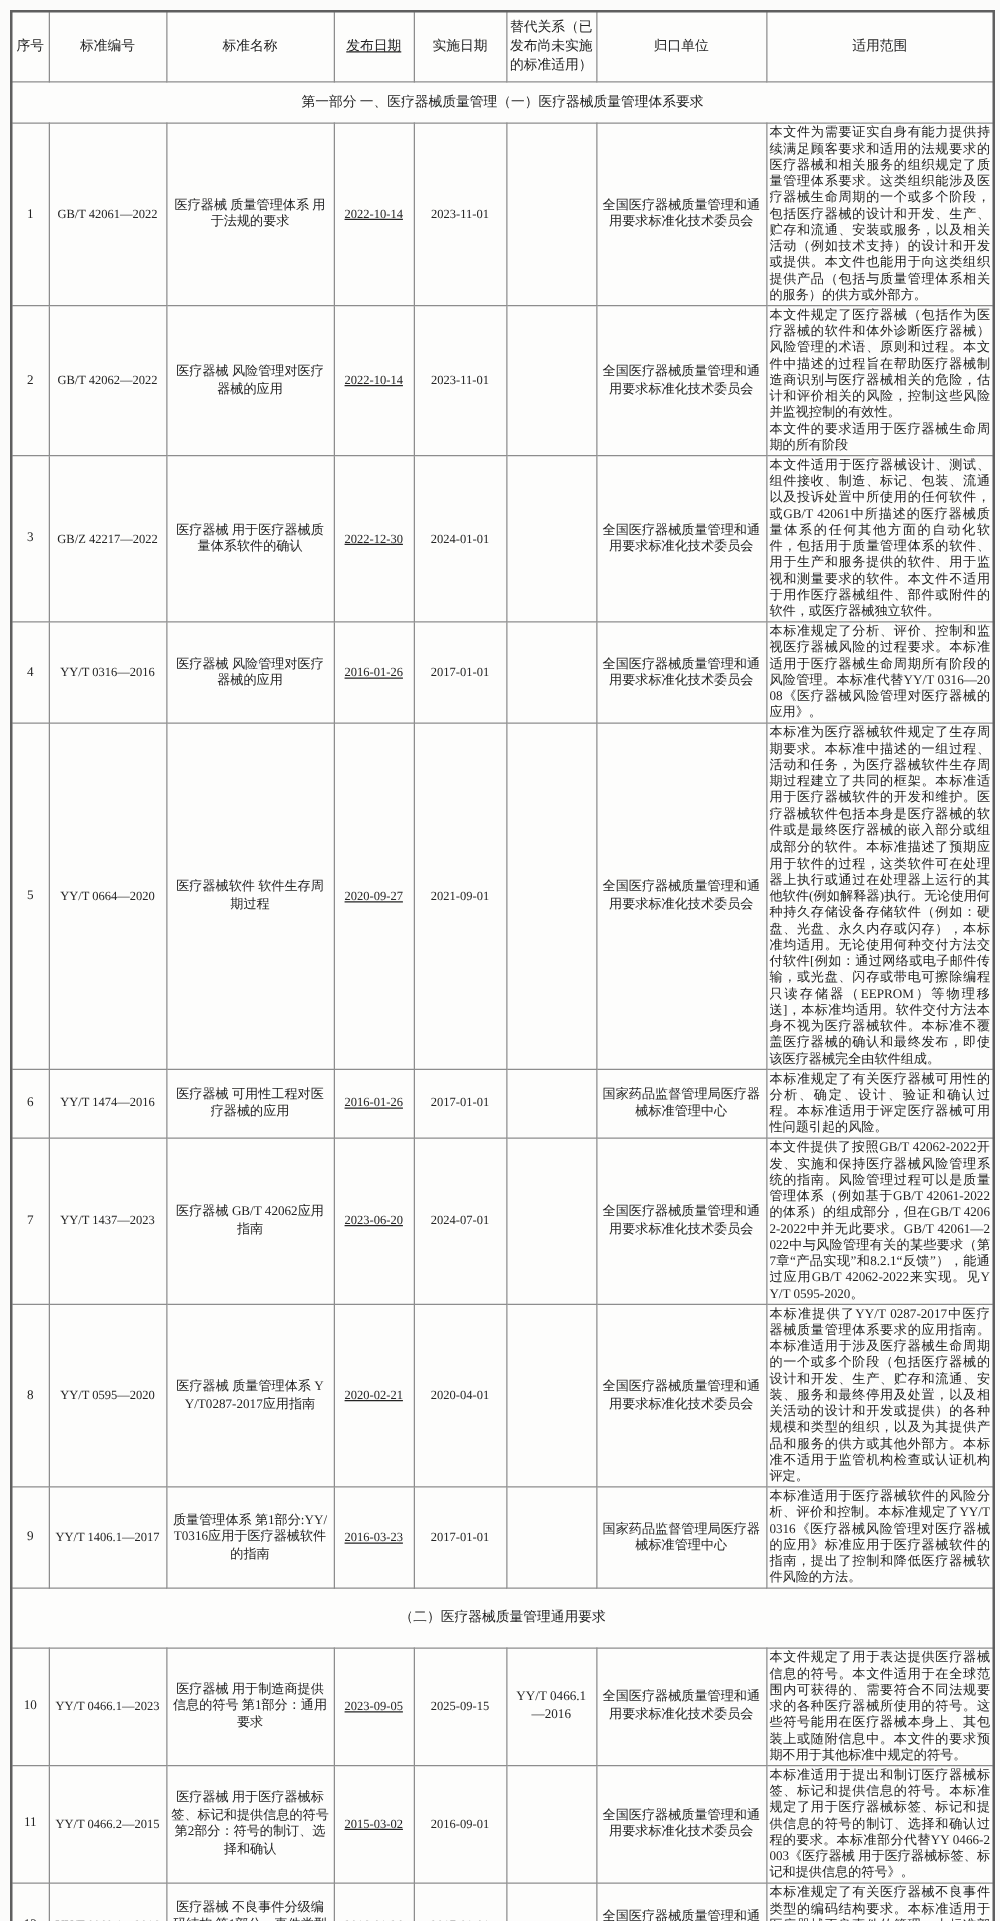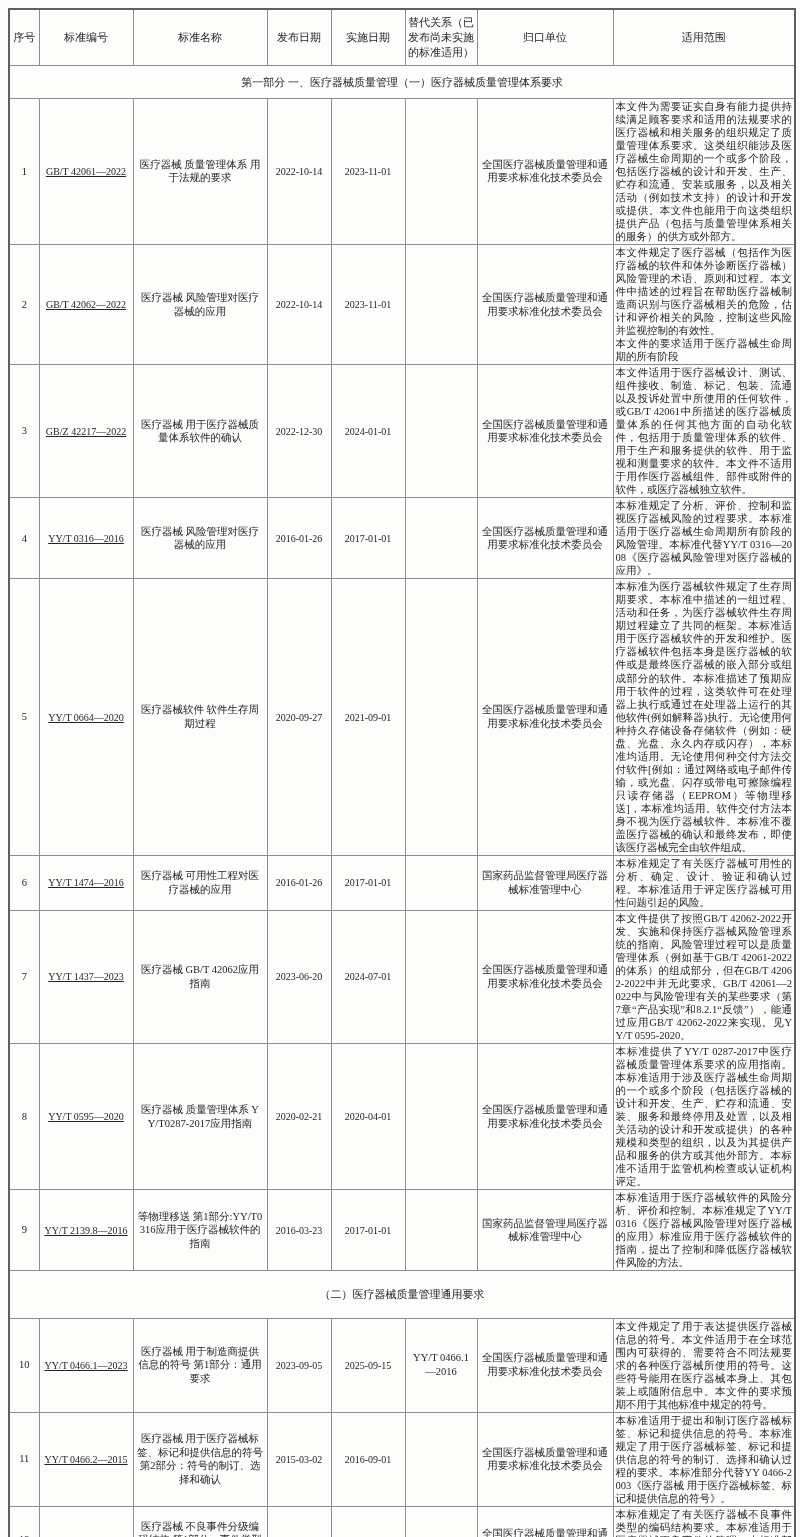--- a/index.html
+++ b/index.html
@@ -27,7 +27,7 @@
   .col-no{width:30px;margin-left:12px;}
   .col-code{width:94px;margin-top:44px;}
   .col-name{width:134px;margin-top:32px;}
-  .col-pub{width:64px;}
+  .col-pub{width:64px;text-decoration:underline;}
   .col-impl{width:74px;margin-top:24px;}
   .col-replace{width:72px;}
   .col-org{width:136px;}

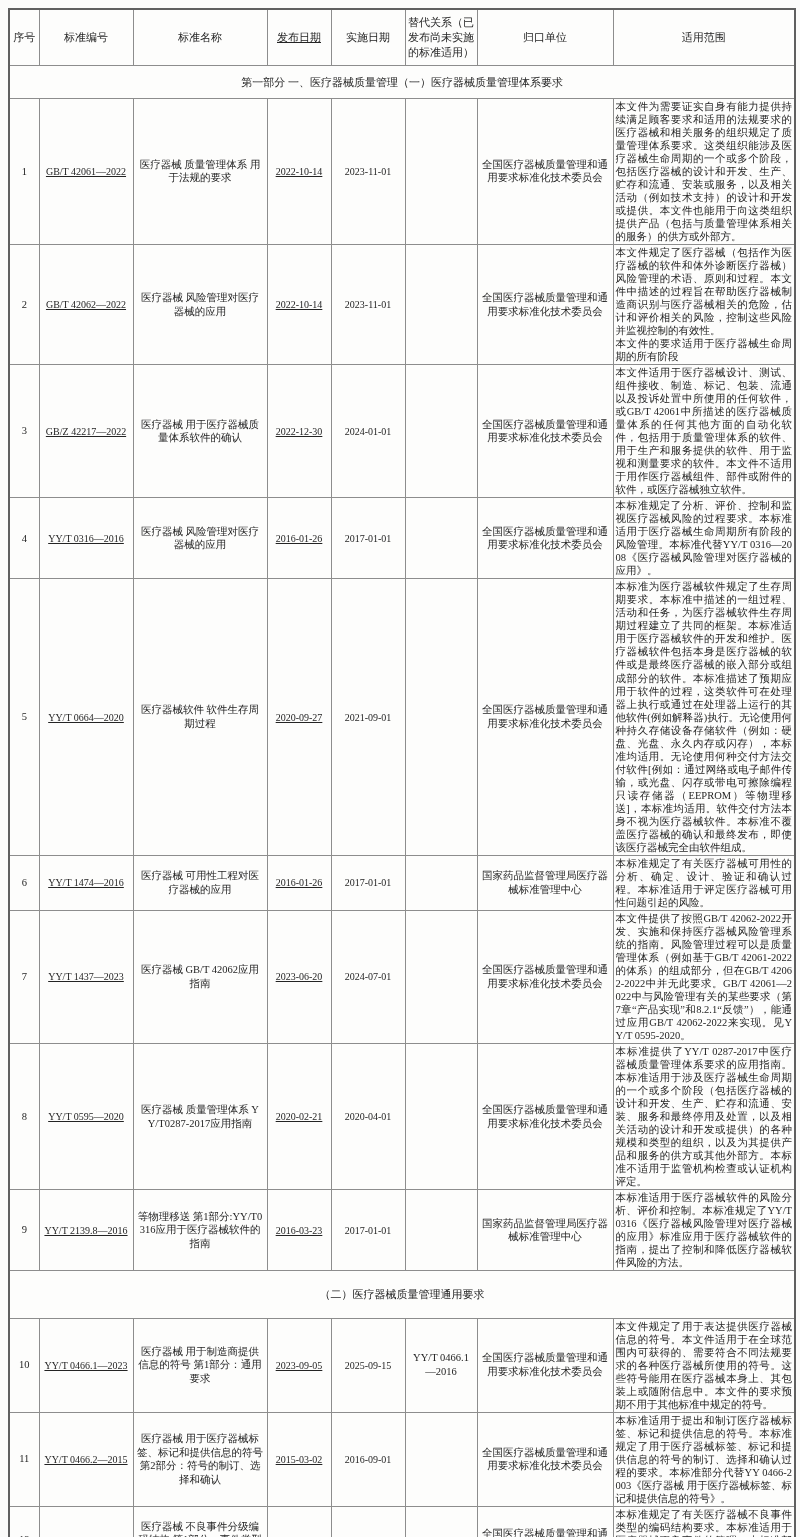--- a/index.html
+++ b/index.html
@@ -32,7 +32,7 @@
   .col-replace{width:72px;}
   .col-org{width:136px;}
   .col-scope{width:182px;}
-  td.col-code{white-space:nowrap;font-size:10px;text-decoration:underline;}
+  td.col-code{white-space:nowrap;font-size:10px;}
   td.col-pub,td.col-impl{white-space:nowrap;font-size:10px;}
   td.col-scope{
     text-align:justify;text-justify:inter-character;

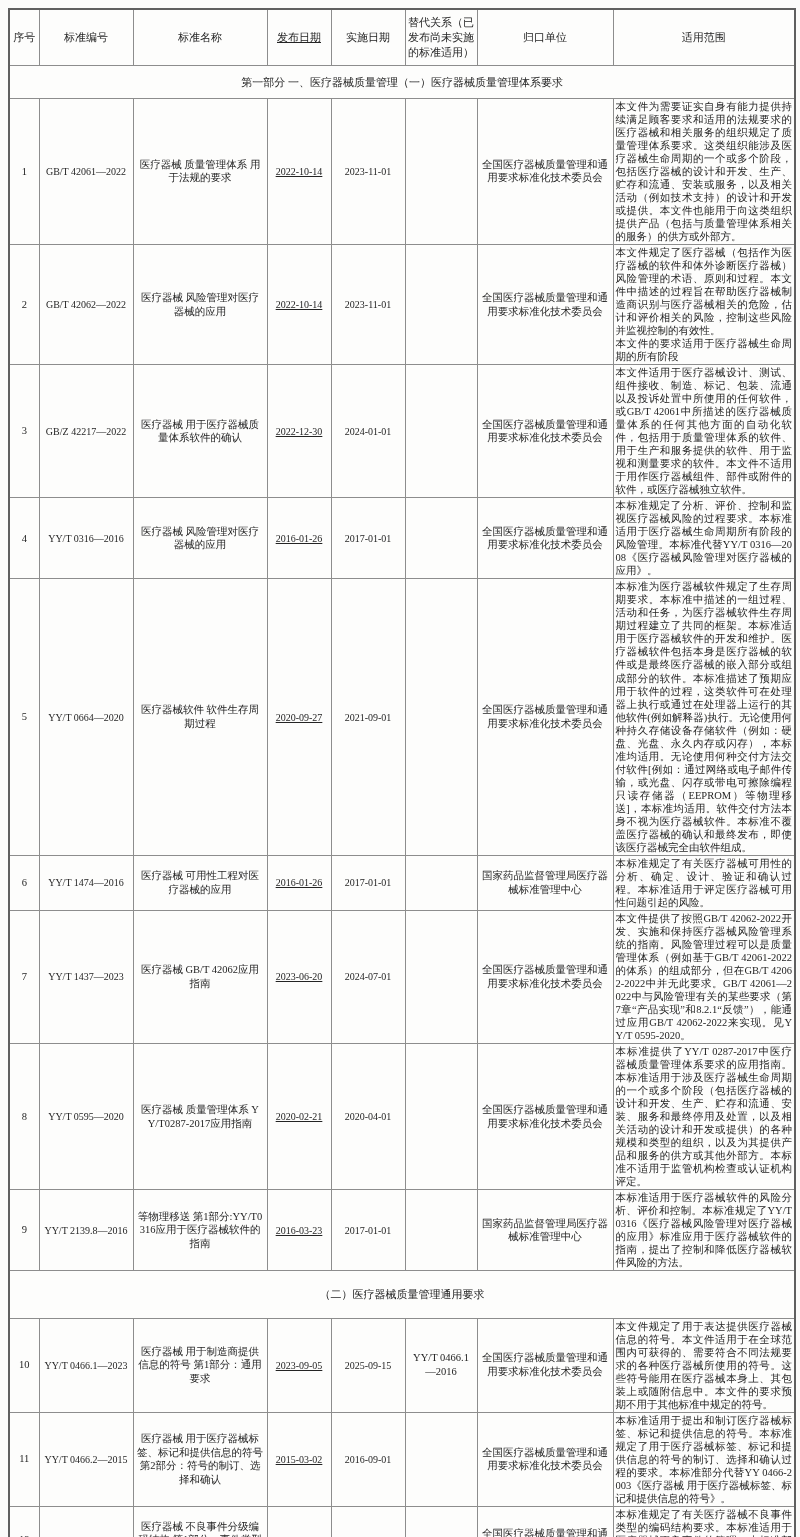--- a/index.html
+++ b/index.html
@@ -175,7 +175,7 @@
       <tr data-name="table-row">
         <td class="col-no" data-name="cell-no">9</td>
         <td class="col-code" data-name="cell-code">YY/T 2139.8—2016</td>
-        <td class="col-name" data-name="cell-name">等物理移送 第1部分:YY/T0316应用于医疗器械软件的指南</td>
+        <td class="col-name" data-name="cell-name">质量管理体系 第1部分:YY/T0316应用于医疗器械软件的指南</td>
         <td class="col-pub" data-name="cell-pub">2016-03-23</td>
         <td class="col-impl" data-name="cell-impl">2017-01-01</td>
         <td class="col-replace" data-name="cell-replace"></td>

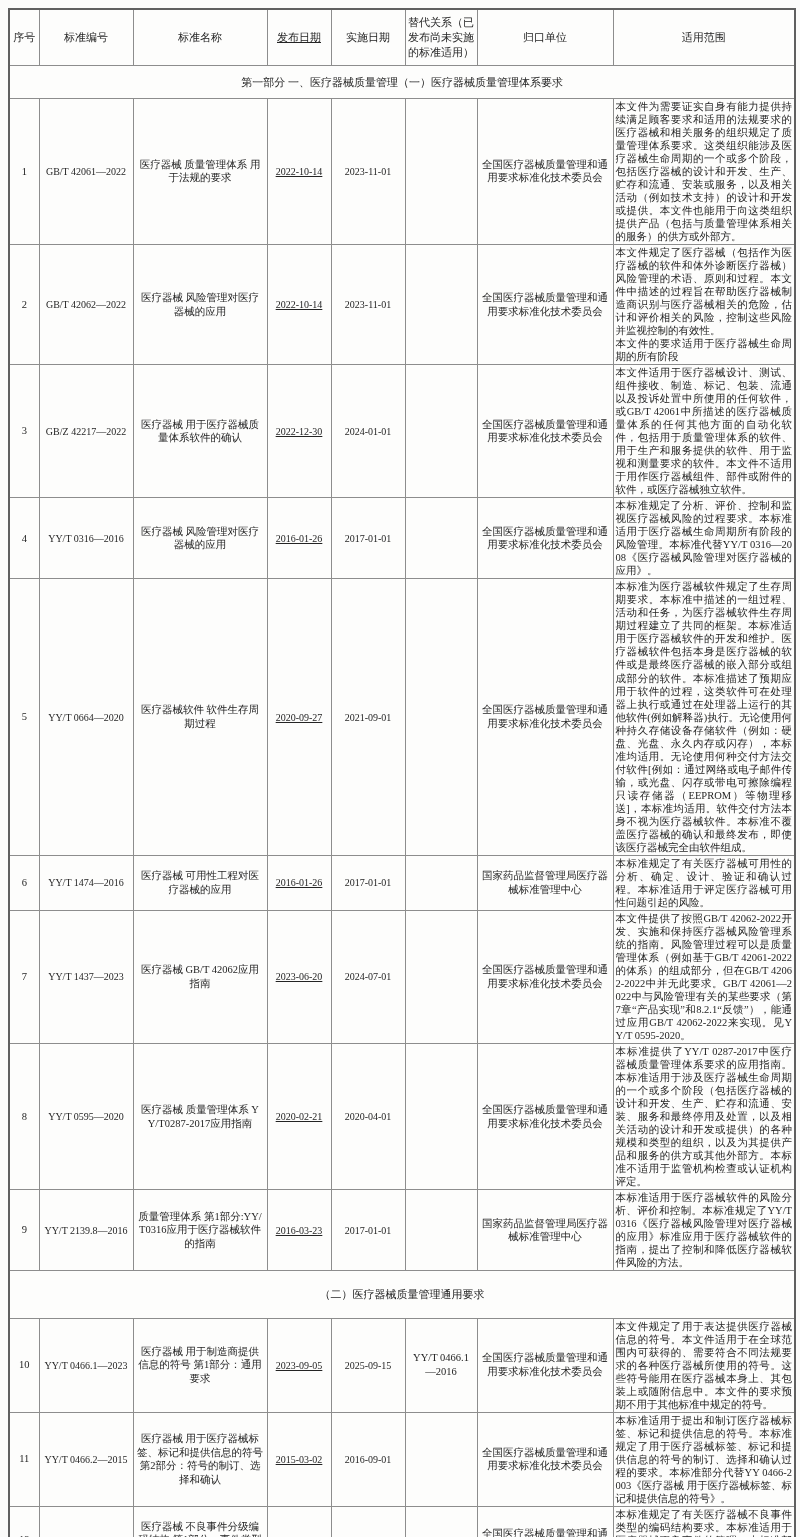--- a/index.html
+++ b/index.html
@@ -174,7 +174,7 @@
       </tr>
       <tr data-name="table-row">
         <td class="col-no" data-name="cell-no">9</td>
-        <td class="col-code" data-name="cell-code">YY/T 2139.8—2016</td>
+        <td class="col-code" data-name="cell-code">YY/T 1406.1—2017</td>
         <td class="col-name" data-name="cell-name">质量管理体系 第1部分:YY/T0316应用于医疗器械软件的指南</td>
         <td class="col-pub" data-name="cell-pub">2016-03-23</td>
         <td class="col-impl" data-name="cell-impl">2017-01-01</td>

